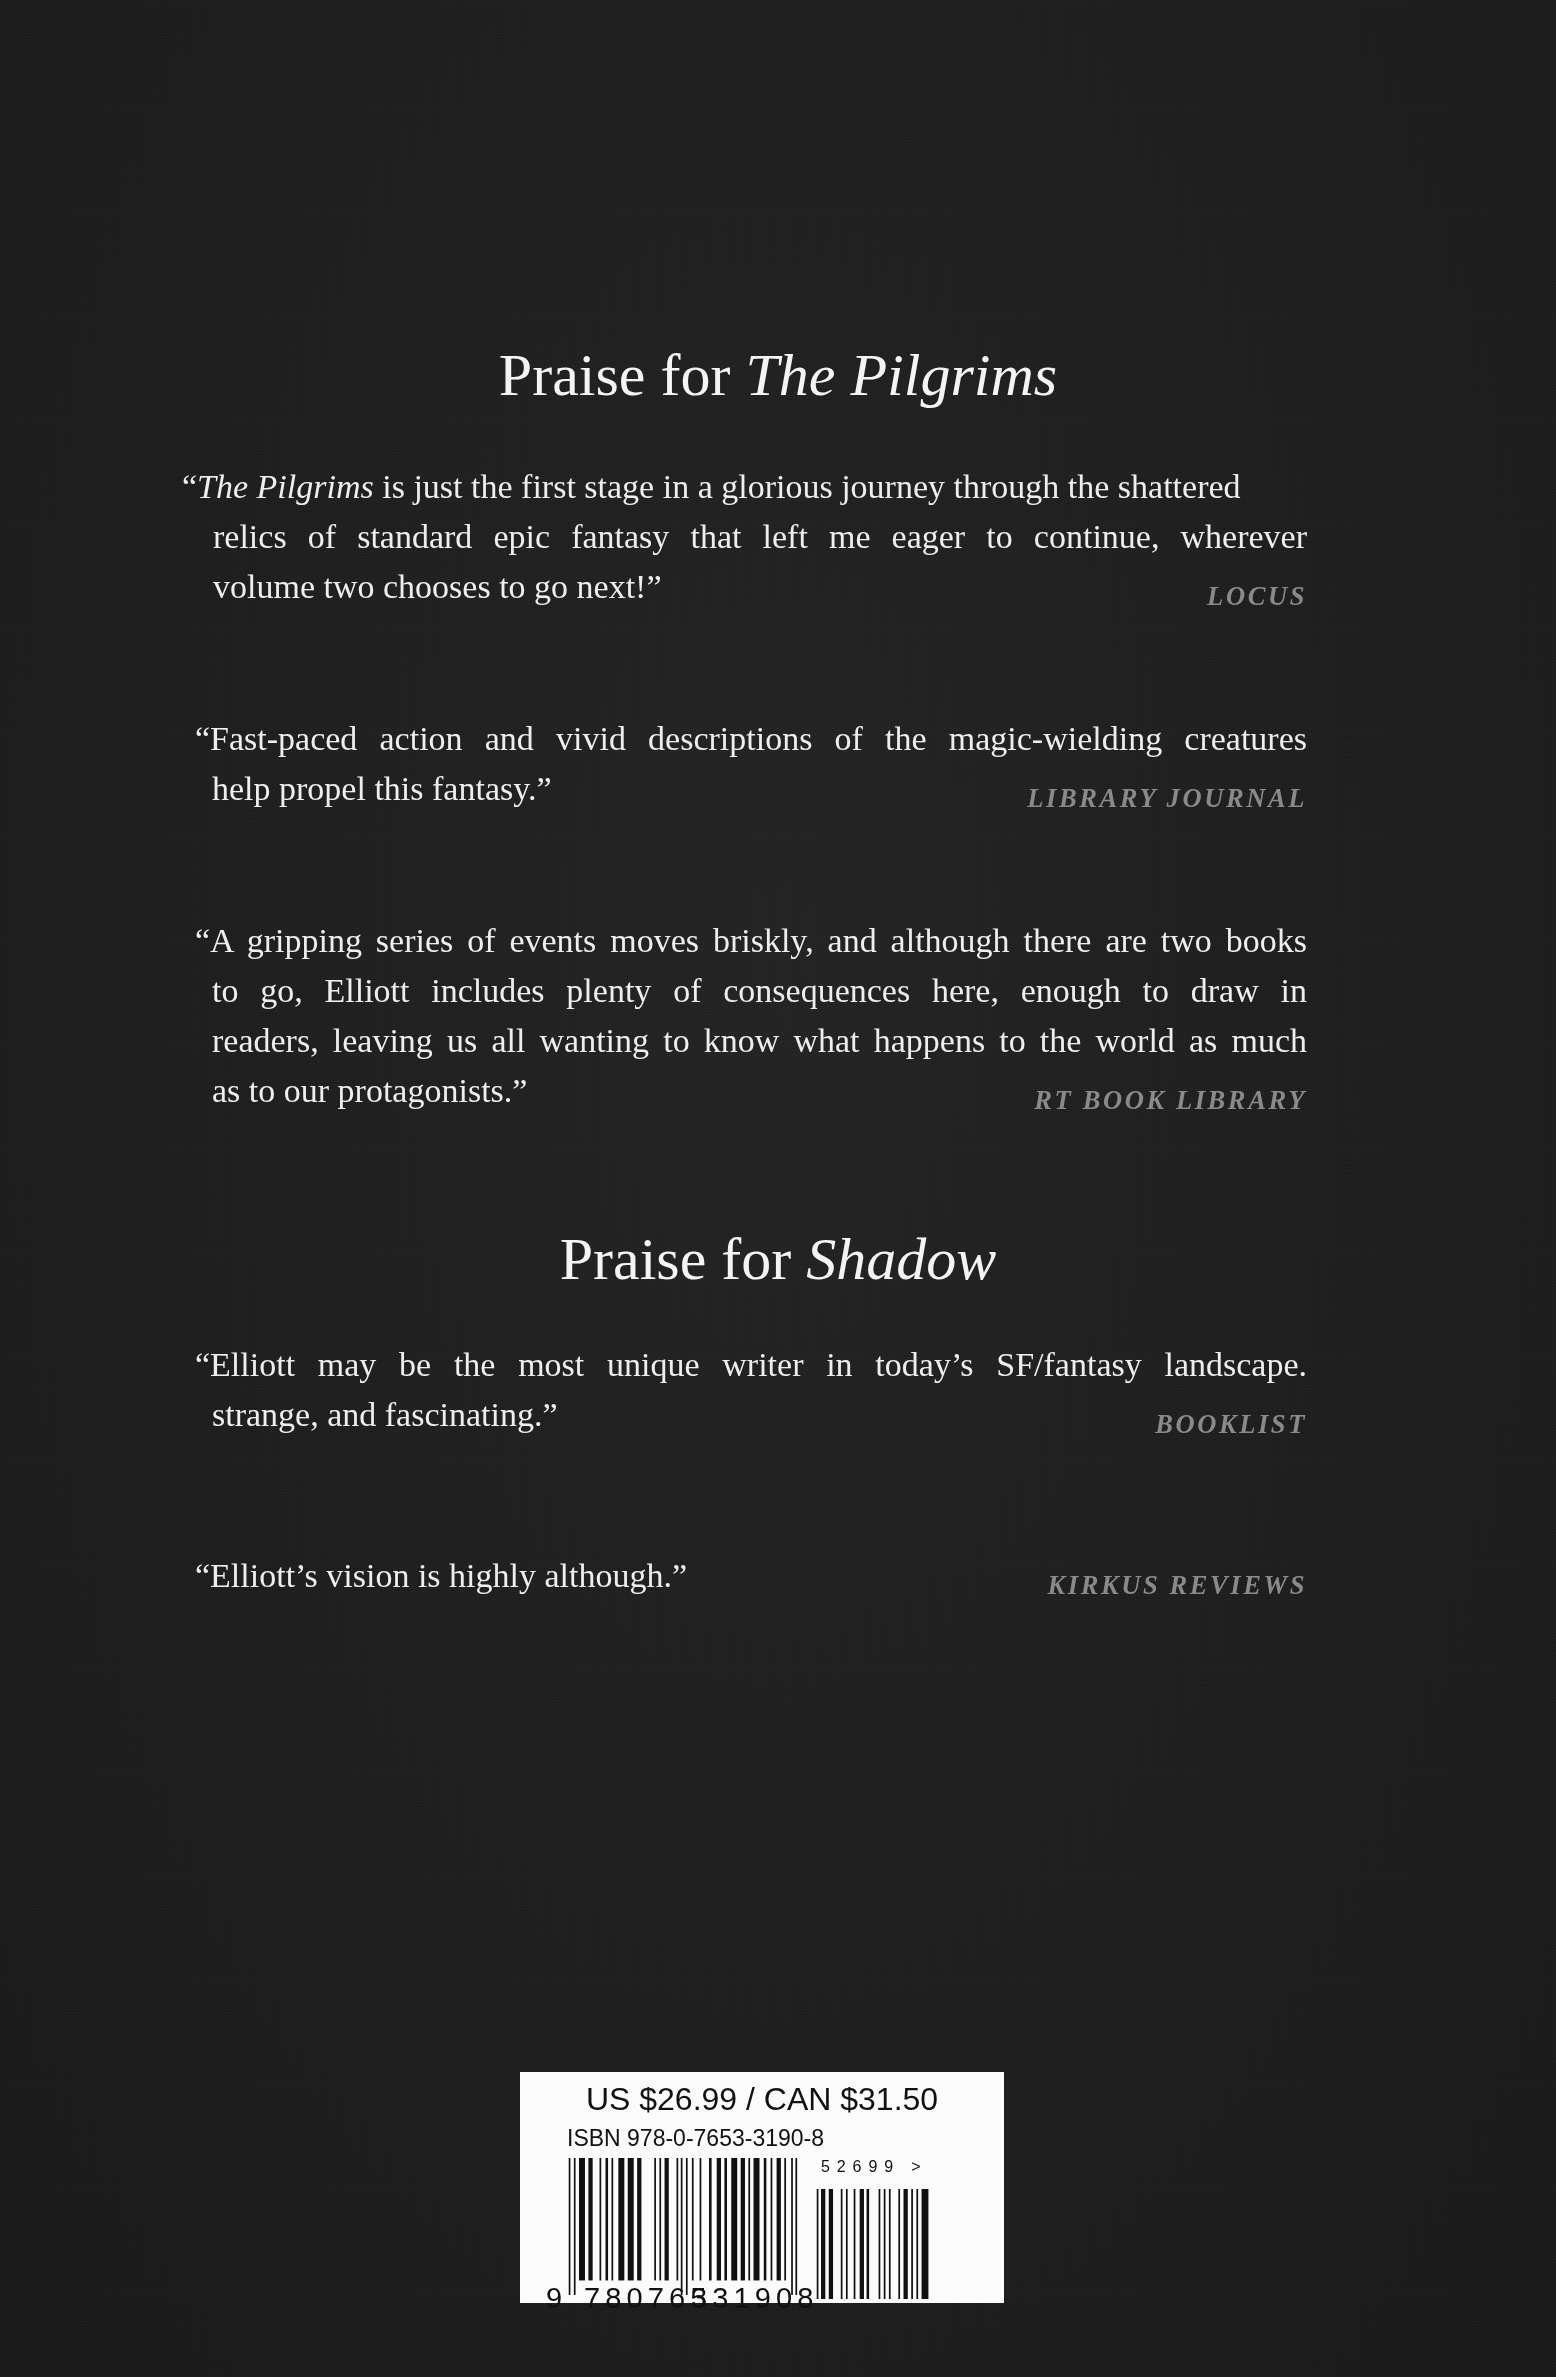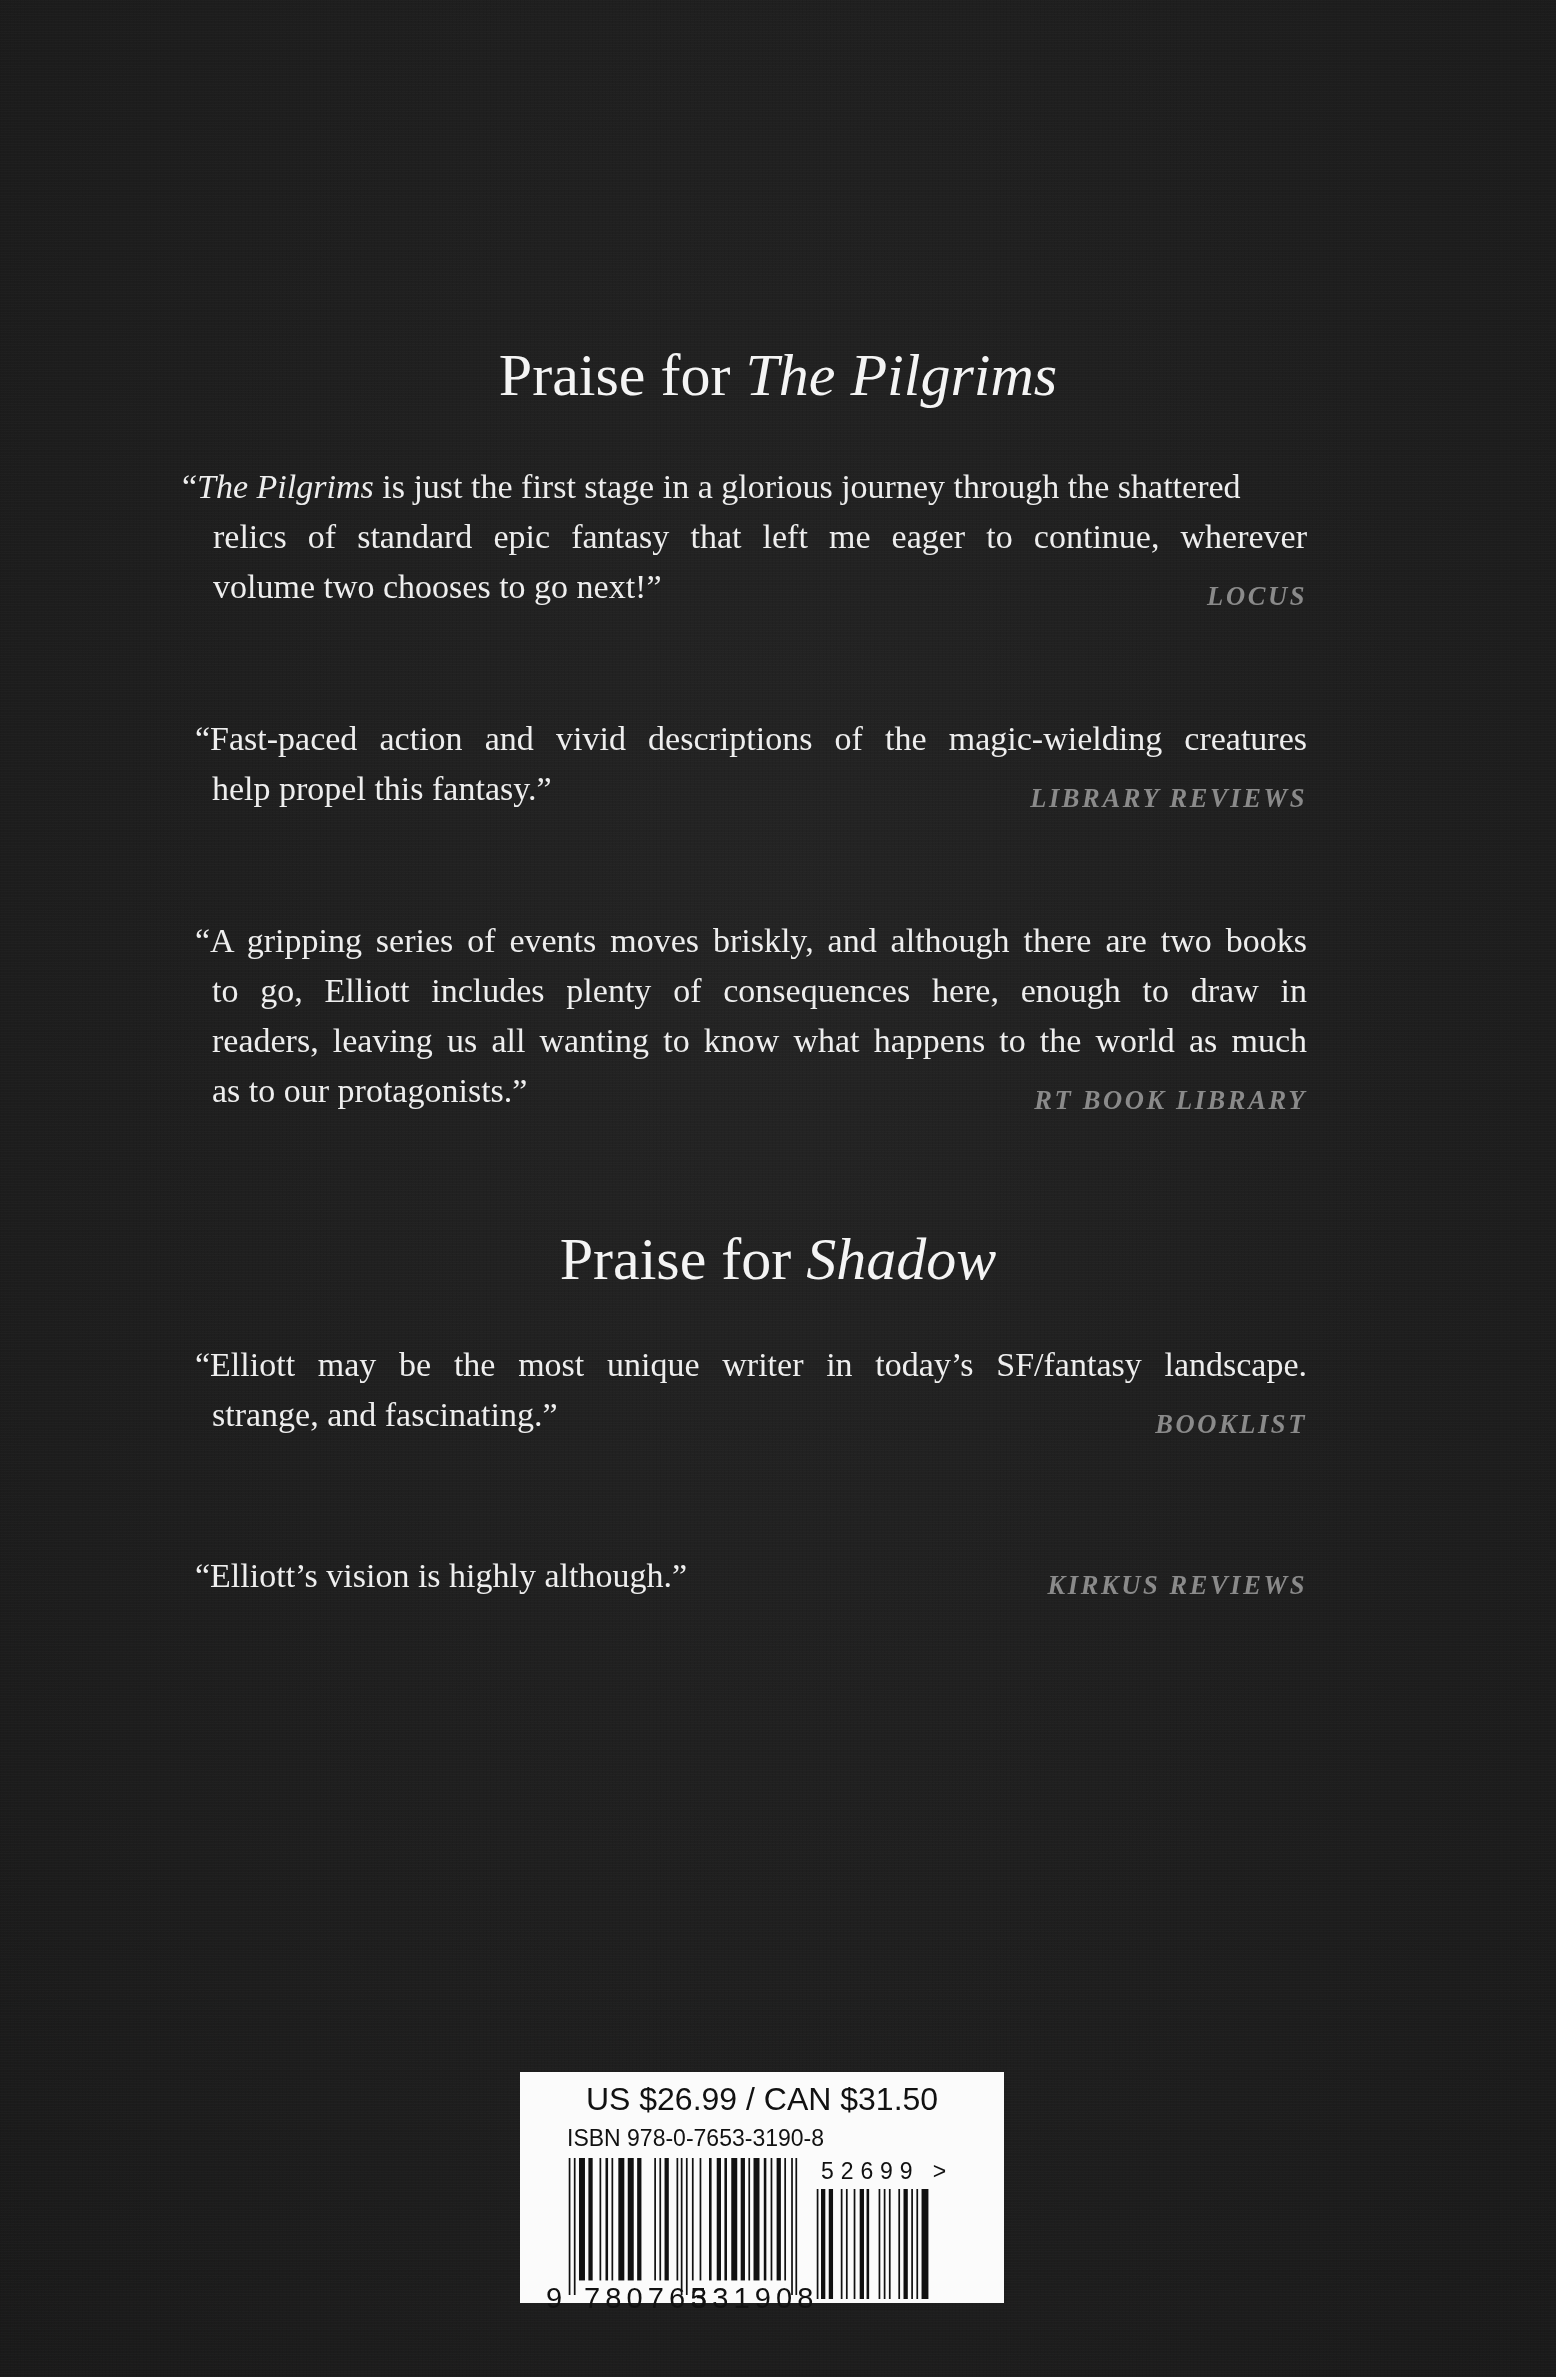--- a/index.html
+++ b/index.html
@@ -79,7 +79,7 @@
   <span class="line justify">“Fast-paced action and vivid descriptions of the magic-wielding creatures</span>
   <span class="line cont">
     <span>help propel this fantasy.”</span>
-    <span class="attrib" style="top:8.6px;">LIBRARY REVIEWS</span>
+    <span class="attrib" style="top:8.6px;">LIBRARY JOURNAL</span>
   </span>
 </div>
 

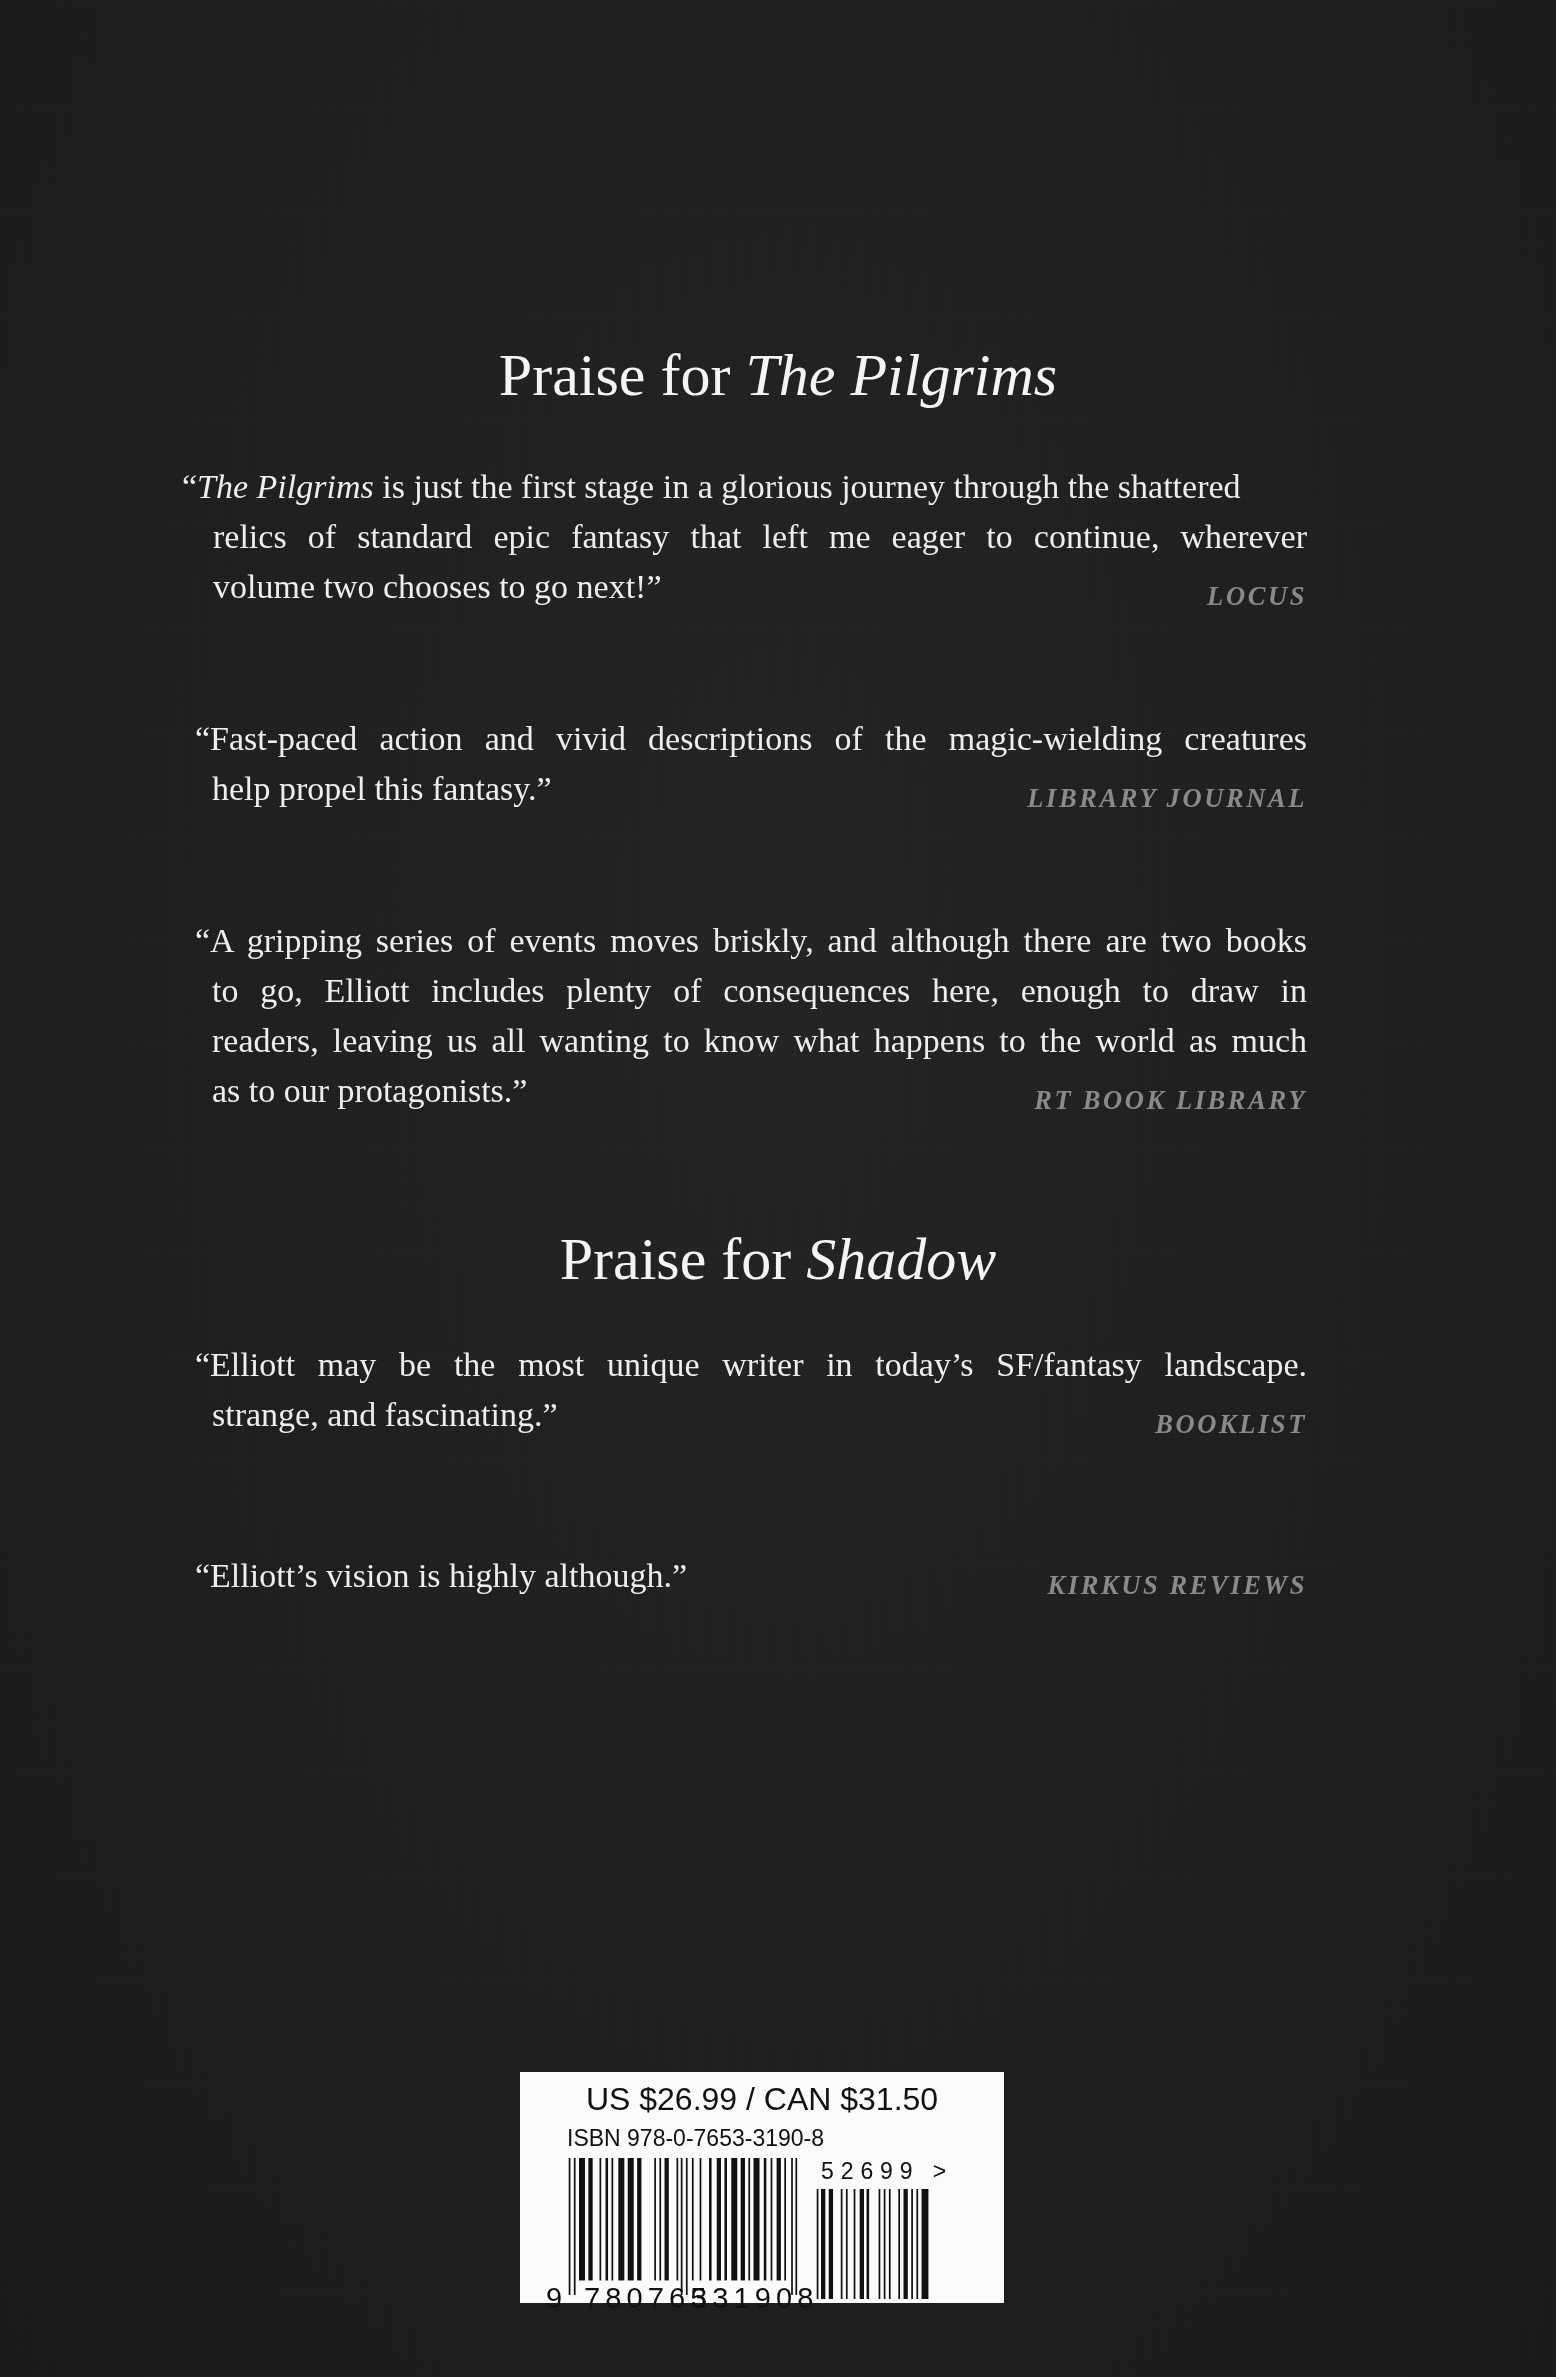--- a/index.html
+++ b/index.html
@@ -47,7 +47,7 @@
     position: absolute; left: 47px; top: 53px; font-size: 23px;
   }
   .addon-num {
-    position: absolute; left: 301px; top: 86px; font-size: 23px; letter-spacing: 6.9px;
+    position: absolute; left: 301px; top: 86px; font-size: 16px; letter-spacing: 6.9px;
   }
   .bars-main {
     position: absolute; left: 47px; top: 86px; width: 231px; height: 137px;

